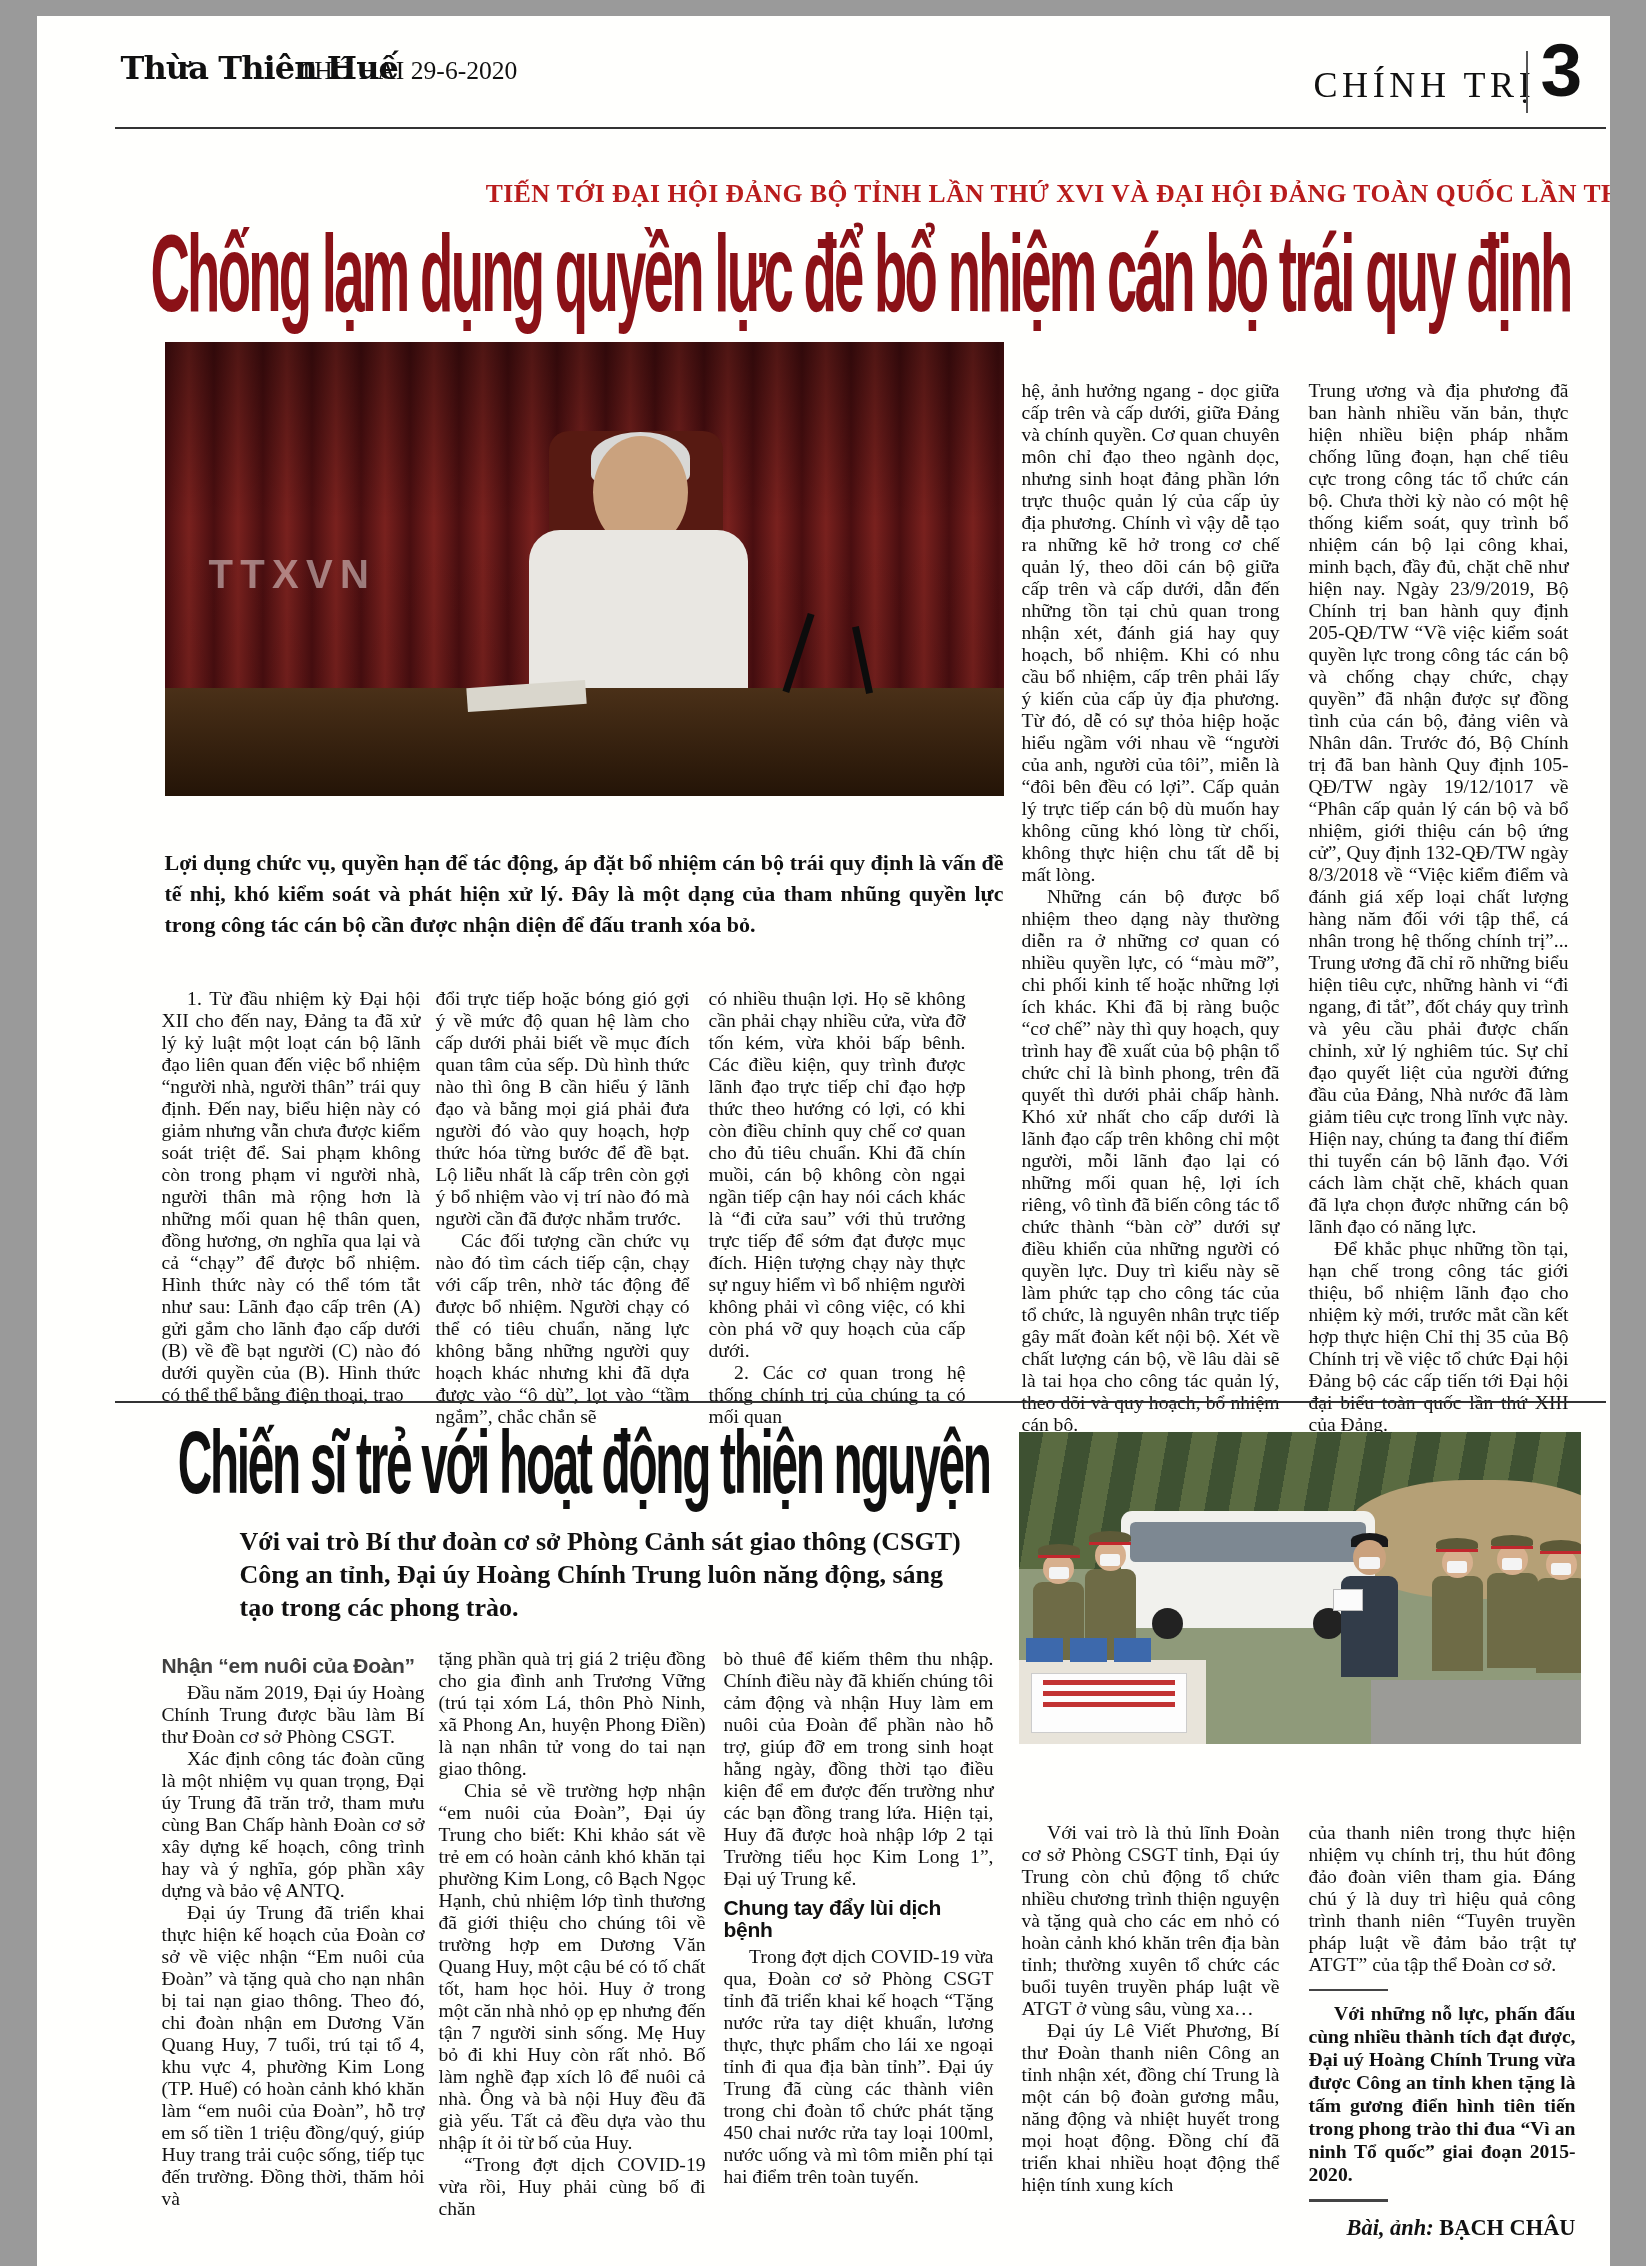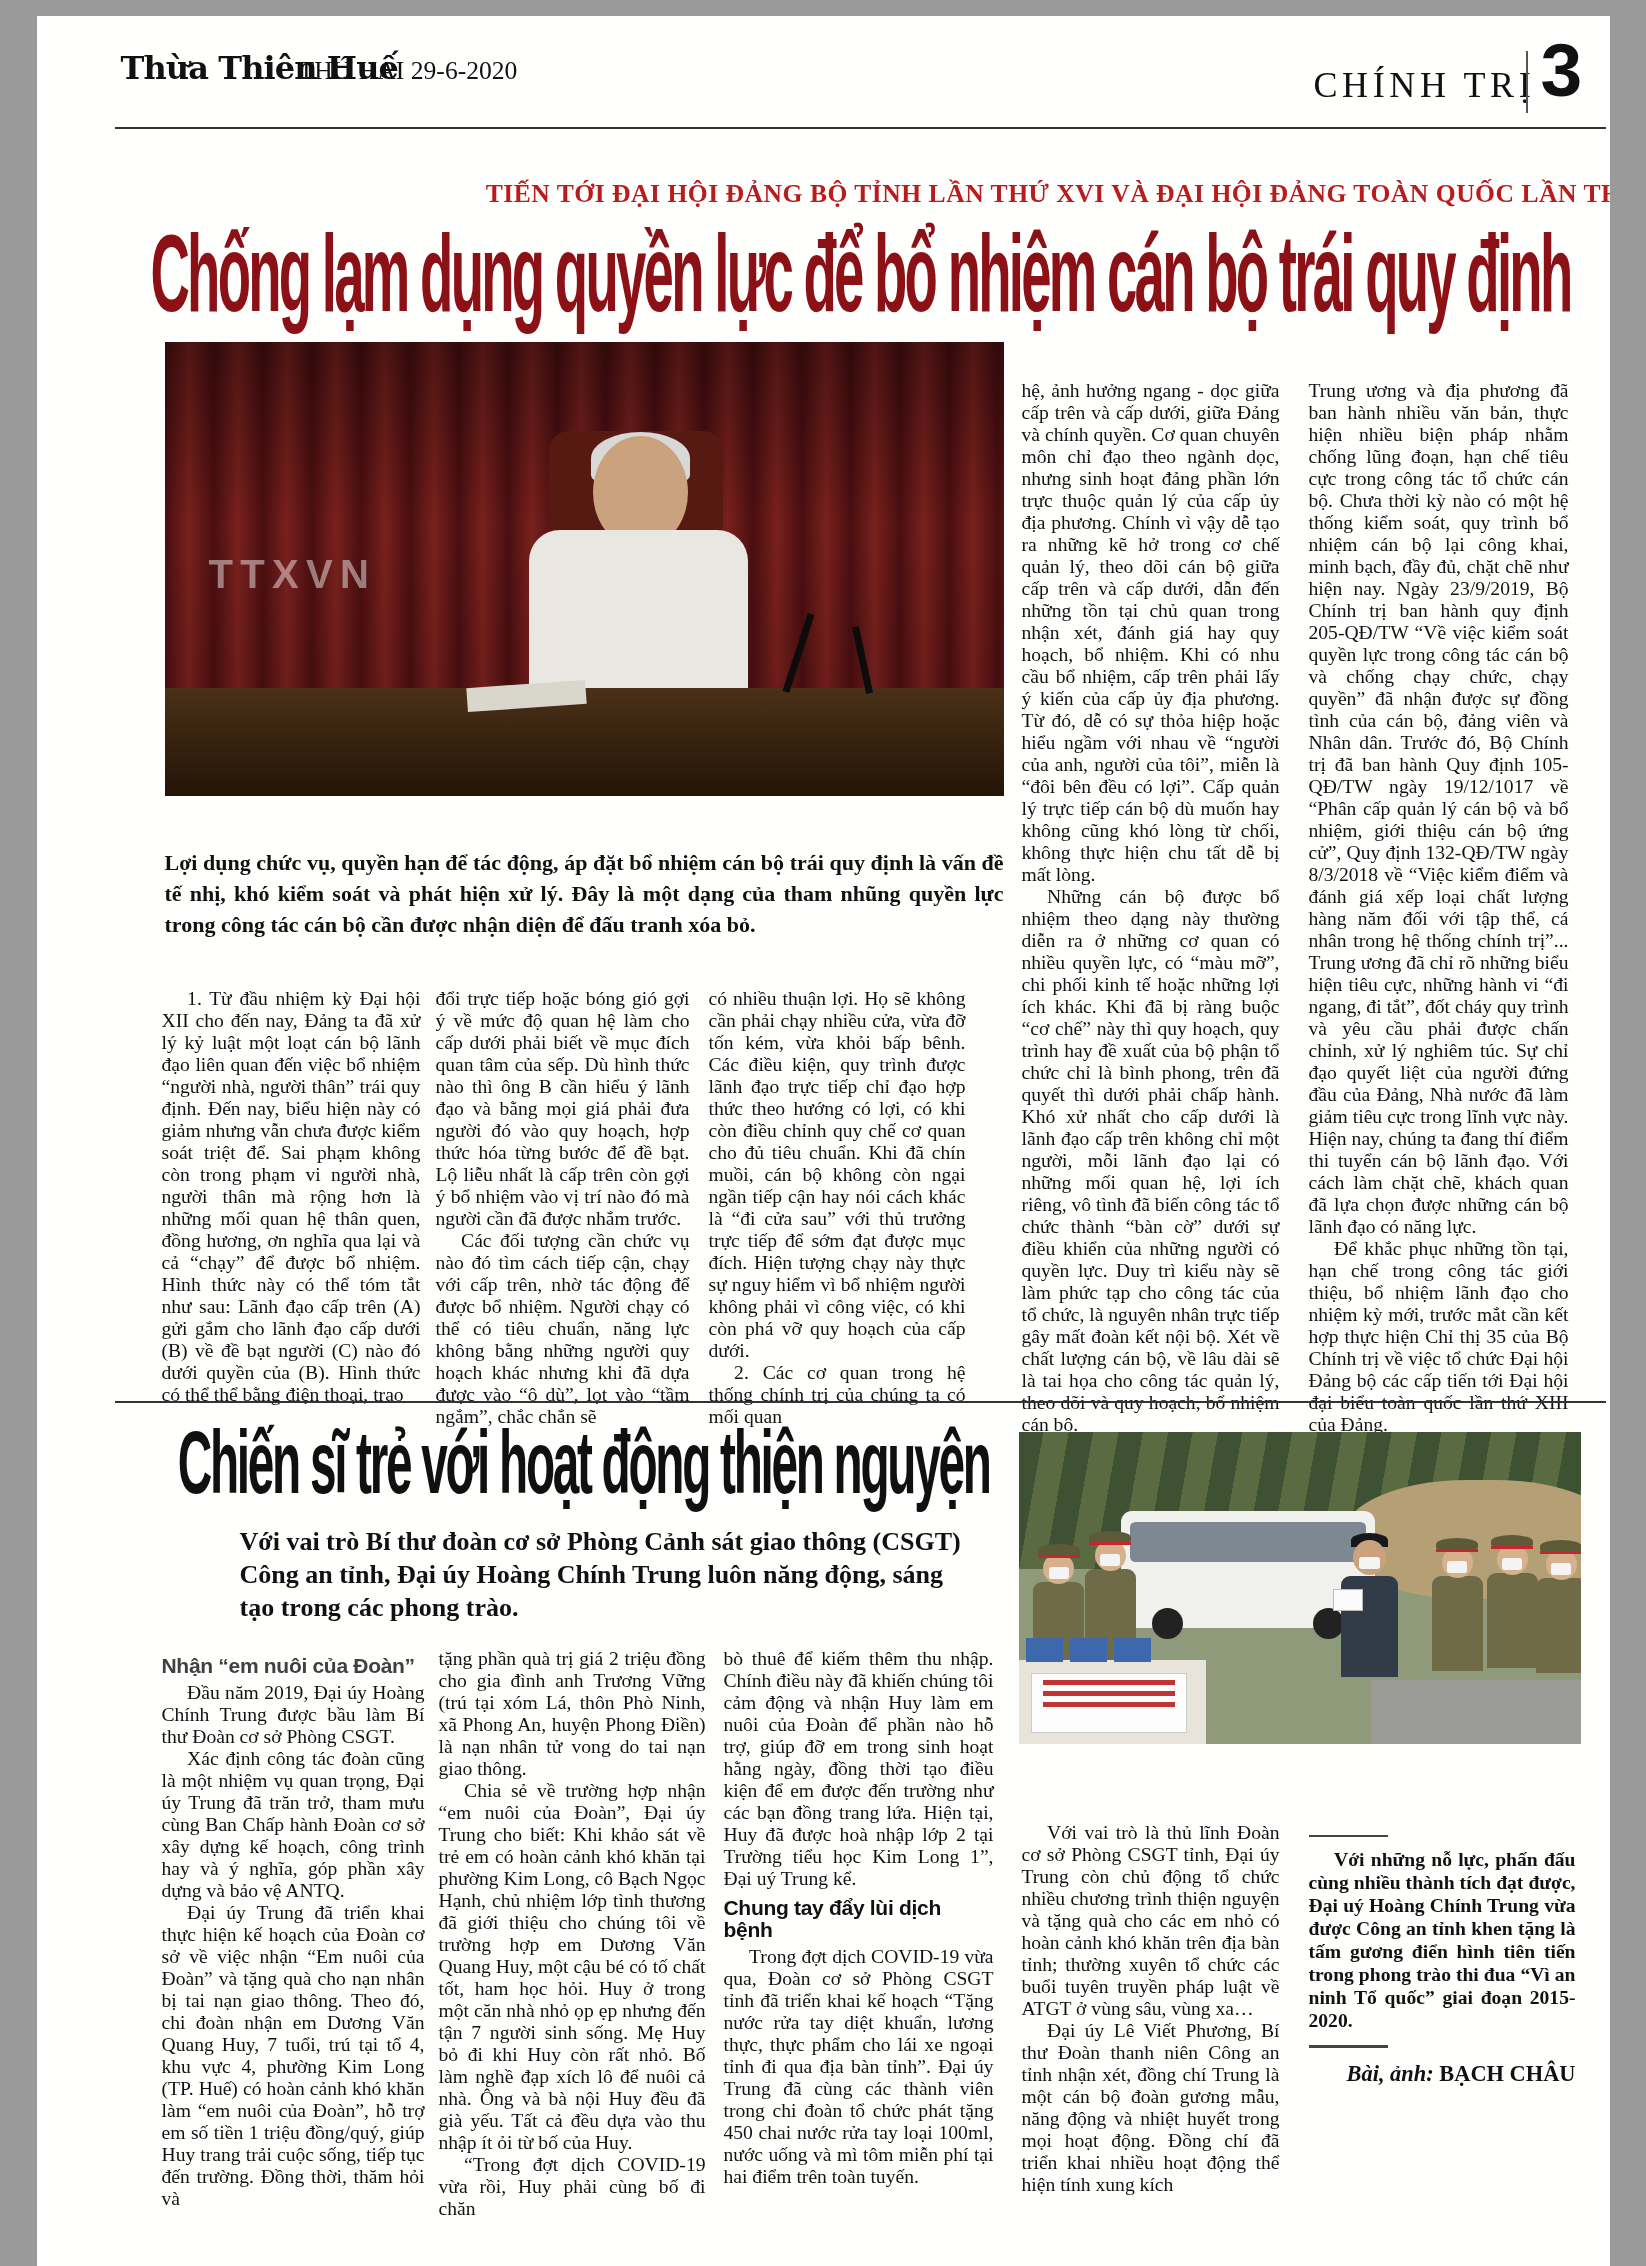--- a/index.html
+++ b/index.html
@@ -257,6 +257,9 @@
       <p>Đại úy Lê Viết Phương, Bí thư Đoàn thanh niên Công an tỉnh nhận xét, đồng chí Trung là một cán bộ đoàn gương mẫu, năng động và nhiệt huyết trong mọi hoạt động. Đồng chí đã triển khai nhiều hoạt động thể hiện tính xung kích</p>
     </div>
   <div class="abs bodytext a2c5">
+    <div>
+        <p class="cont">của thanh niên trong thực hiện nhiệm vụ chính trị, thu hút đông đảo đoàn viên tham gia. Đáng chú ý là duy trì hiệu quả công trình thanh niên “Tuyên truyền pháp luật về đảm bảo trật tự ATGT” của tập thể Đoàn cơ sở.</p>
+      </div>
     <div class="shortrule"></div>
     <p class="boldpara">Với những nỗ lực, phấn đấu cùng nhiều thành tích đạt được, Đại uý Hoàng Chính Trung vừa được Công an tỉnh khen tặng là tấm gương điển hình tiên tiến trong phong trào thi đua “Vì an ninh Tổ quốc” giai đoạn 2015-2020.</p>
     <div class="shortrule"></div>

